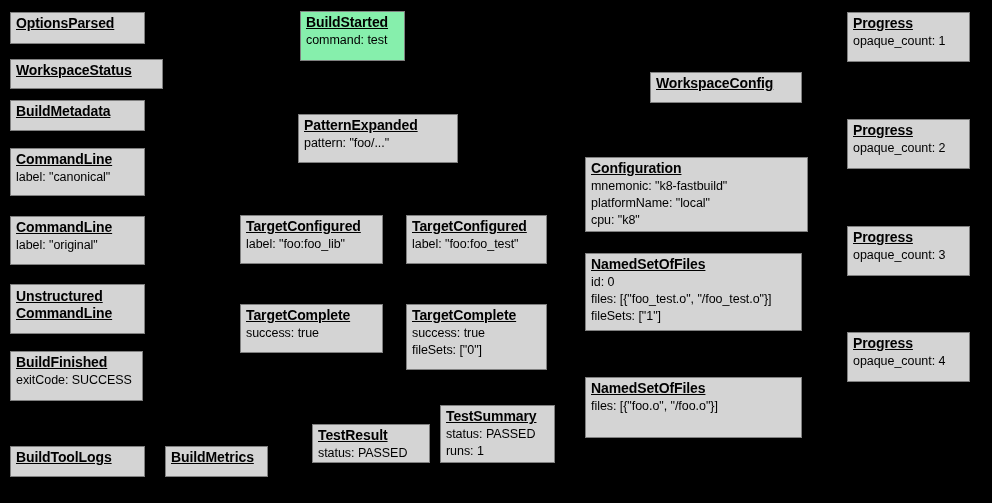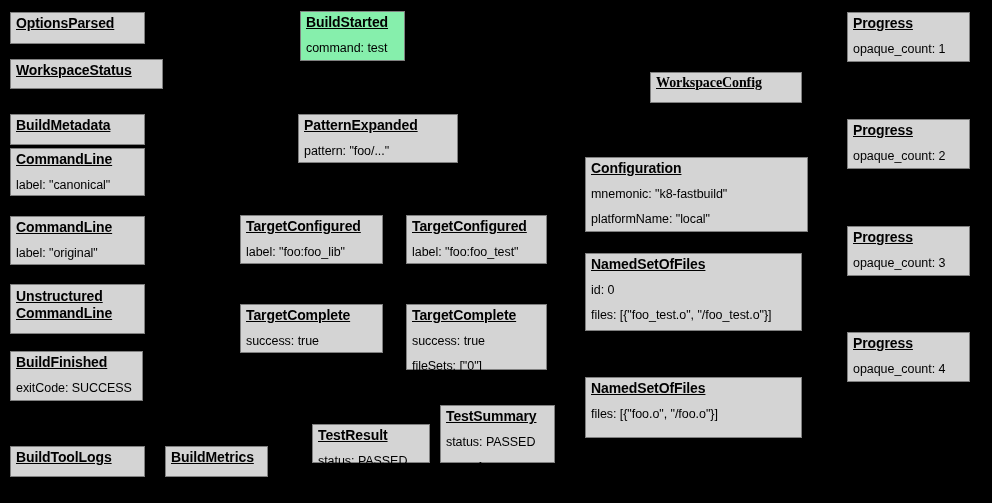--- a/index.html
+++ b/index.html
@@ -42,7 +42,7 @@
     font-size: 12.5px;
     white-space: pre;
     letter-spacing: -0.05px;
-    margin-top: 12px;
+    margin-top: 4px;
   }
 </style>
 </head>

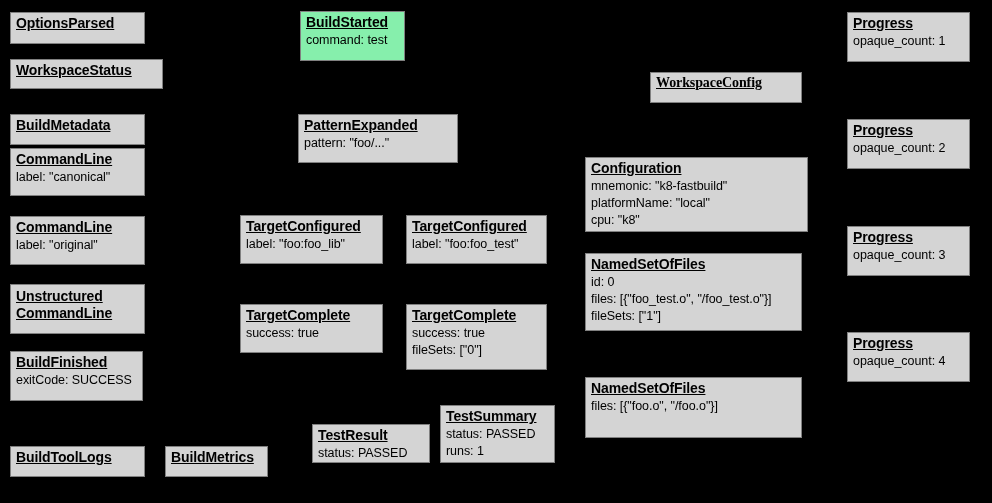--- a/index.html
+++ b/index.html
@@ -115,7 +115,7 @@
       <span class="node-field">status: PASSED</span>
       <span class="node-field">runs: 1</span>
     </div>
-    <div class="node" style="left: 650px; top: 72px; width: 152px; height: 31px; background: rgb(212, 212, 212); border-color: rgb(128, 128, 128); color: rgb(0, 0, 0); font-family: Liberation Serif, serif;">
+    <div class="node" style="left: 650px; top: 72px; width: 152px; height: 31px; background: rgb(212, 212, 212); border-color: rgb(128, 128, 128); color: rgb(0, 0, 0);">
       <span class="node-title">WorkspaceConfig</span>
     </div>
     <div class="node" style="left: 585px; top: 157px; width: 223px; height: 75px; background: rgb(212, 212, 212); border-color: rgb(128, 128, 128); color: rgb(0, 0, 0);">

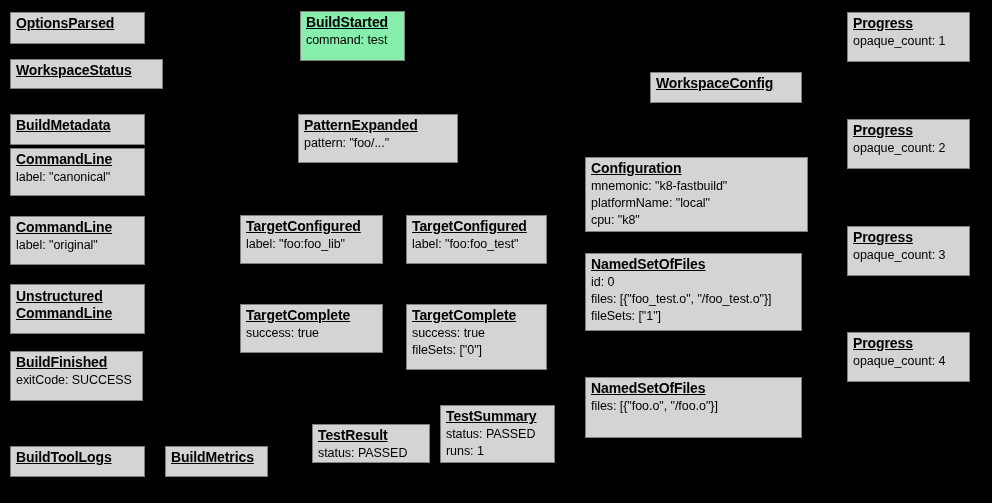--- a/index.html
+++ b/index.html
@@ -56,7 +56,7 @@
     <div class="node" style="left: 10px; top: 59px; width: 153px; height: 30px; background: rgb(212, 212, 212); border-color: rgb(128, 128, 128); color: rgb(0, 0, 0);">
       <span class="node-title">WorkspaceStatus</span>
     </div>
-    <div class="node" style="left: 10px; top: 114px; width: 135px; height: 31px; background: rgb(212, 212, 212); border-color: rgb(128, 128, 128); color: rgb(0, 0, 0);">
+    <div class="node" style="left: 10px; top: 100px; width: 135px; height: 31px; background: rgb(212, 212, 212); border-color: rgb(128, 128, 128); color: rgb(0, 0, 0);">
       <span class="node-title">BuildMetadata</span>
     </div>
     <div class="node" style="left: 10px; top: 148px; width: 135px; height: 48px; background: rgb(212, 212, 212); border-color: rgb(128, 128, 128); color: rgb(0, 0, 0);">

